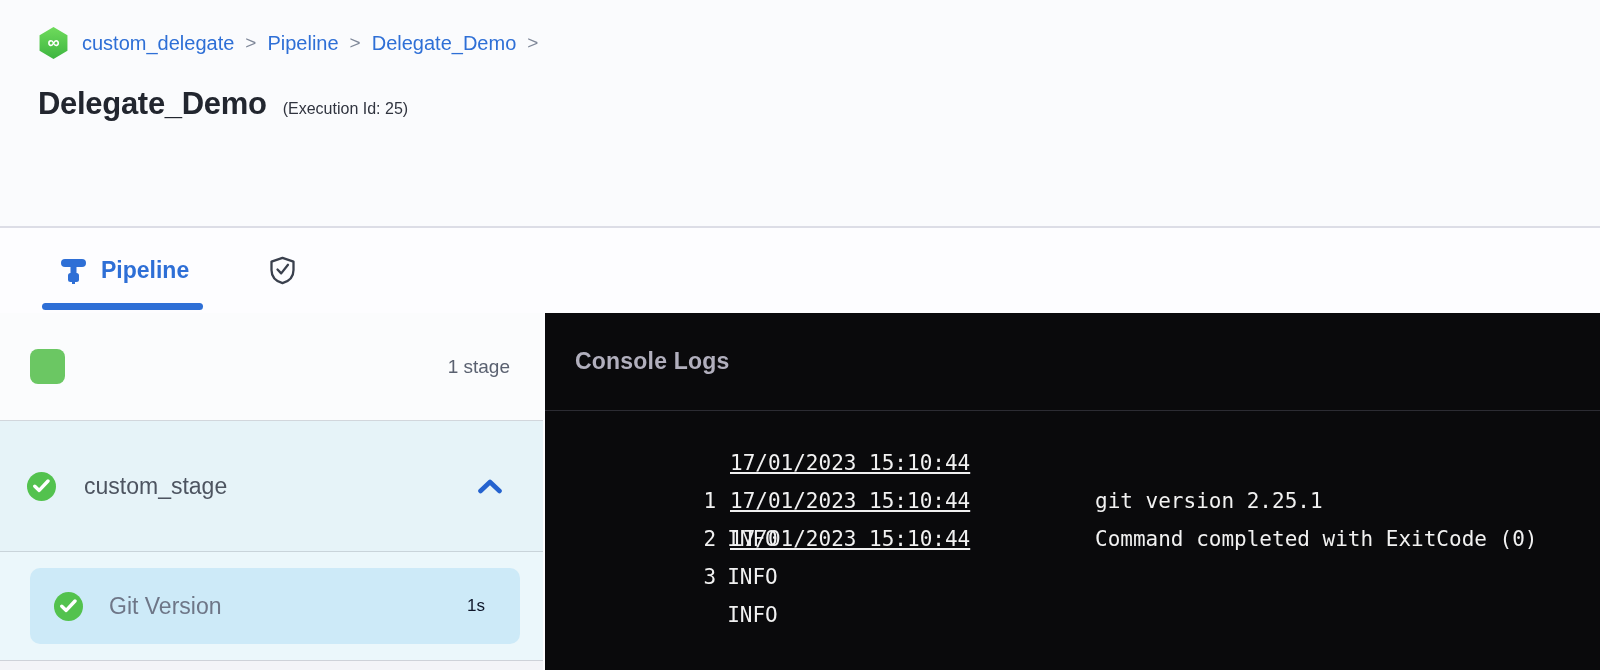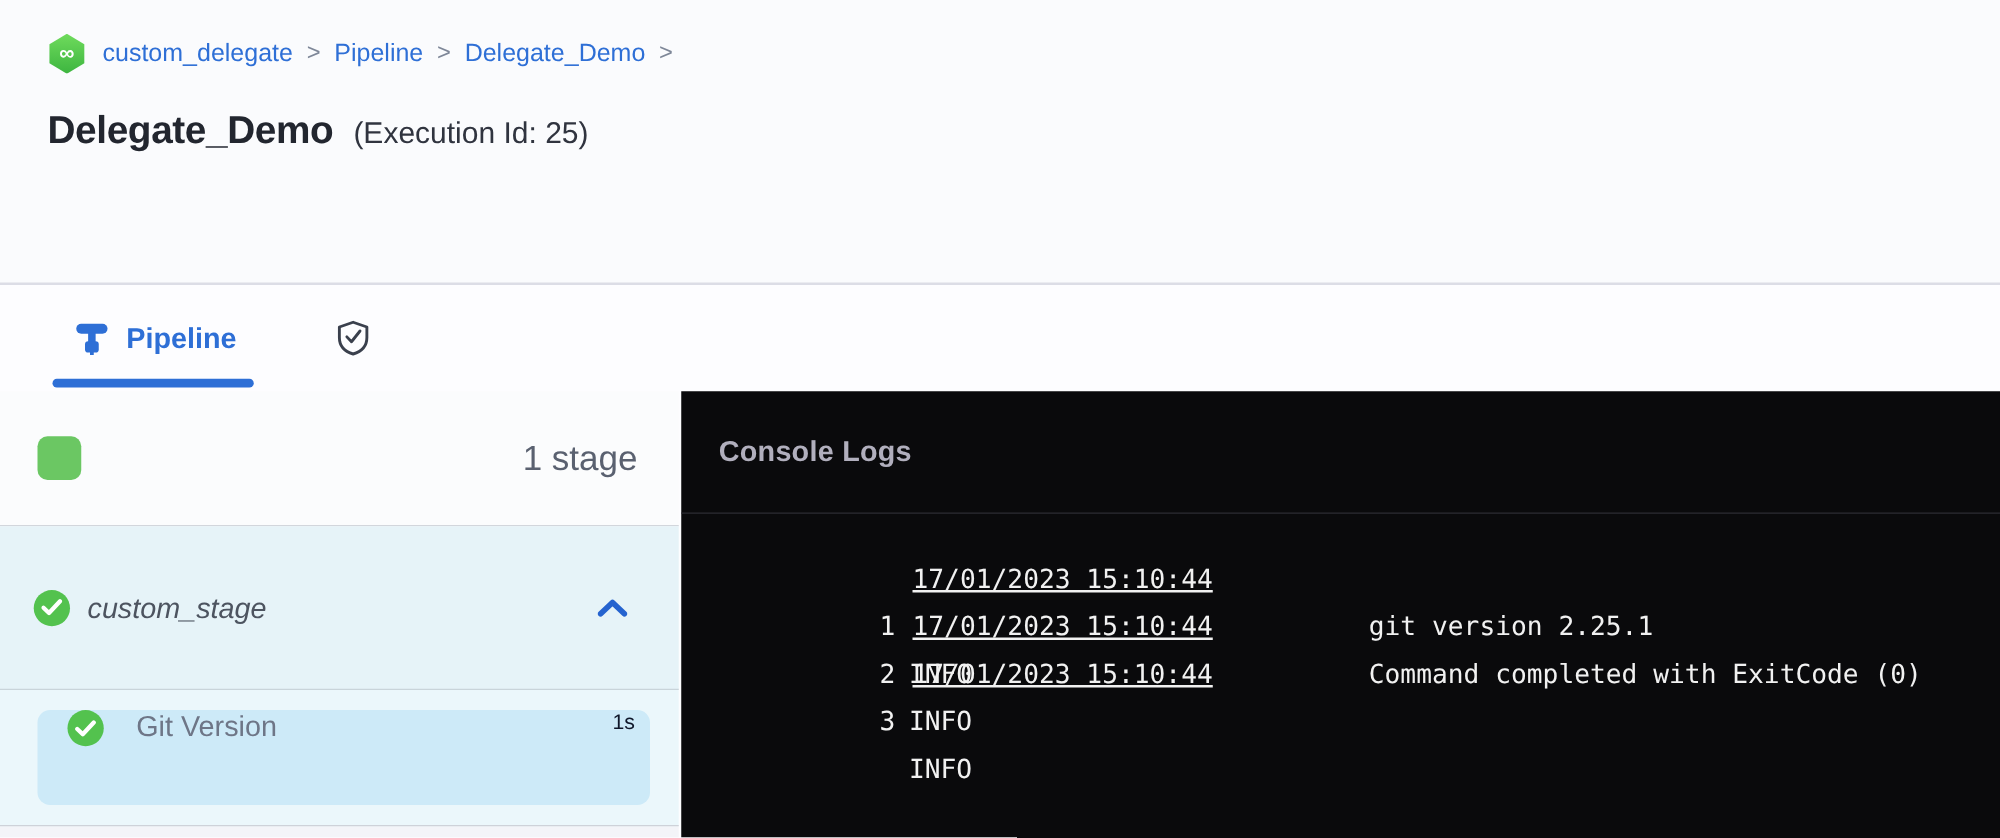--- a/index.html
+++ b/index.html
@@ -34,7 +34,7 @@
     position:absolute;left:38px;top:86px;display:flex;align-items:baseline;gap:16px;
   }
   .page-title{font-size:31px;font-weight:700;color:#22262f;letter-spacing:-.3px;}
-  .exec-id{font-size:24px;font-weight:400;color:#30343f;}
+  .exec-id{font-size:16px;font-weight:400;color:#30343f;}
 
   
   .tabbar{

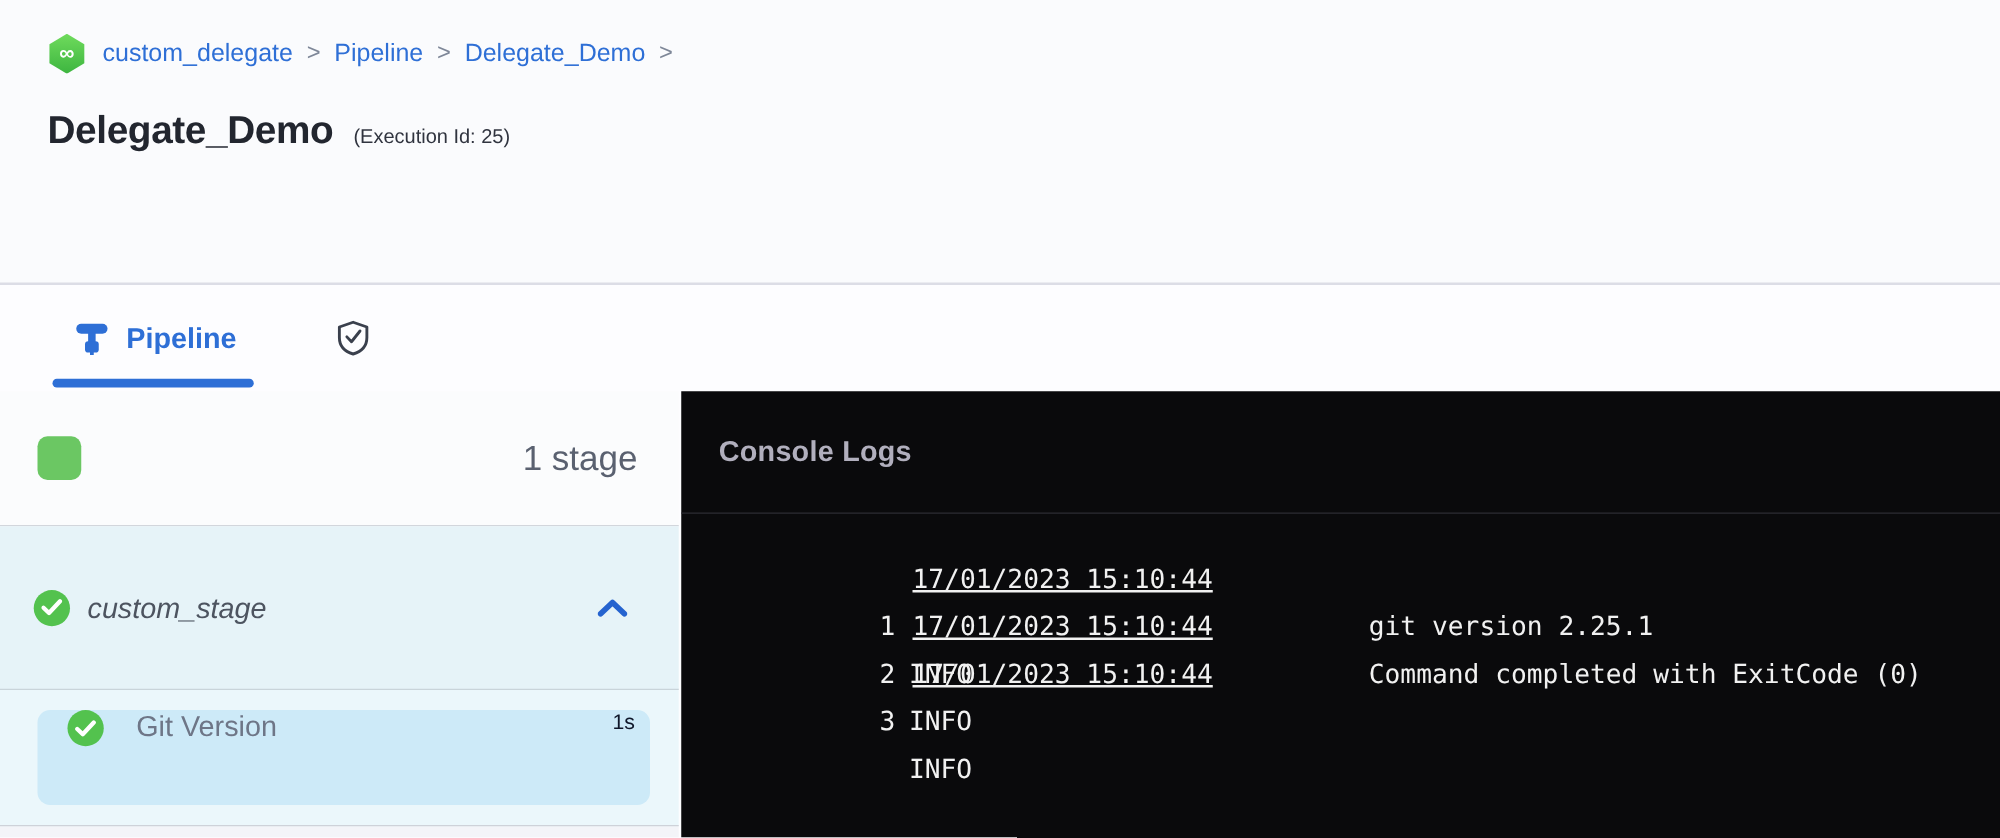--- a/index.html
+++ b/index.html
@@ -67,7 +67,7 @@
   .mini-stage-square{
     width:35px;height:35px;border-radius:8px;background:var(--success,#6bc763);
   }
-  .stage-count{margin-left:auto;font-size:28px;color:#5a6170;}
+  .stage-count{margin-left:auto;font-size:19px;color:#5a6170;}
   .stage-row{
     height:131px;flex:none;display:flex;align-items:center;
     padding:0 41px 0 27px;background:#e6f3f8;border-bottom:1px solid #c9d4da;

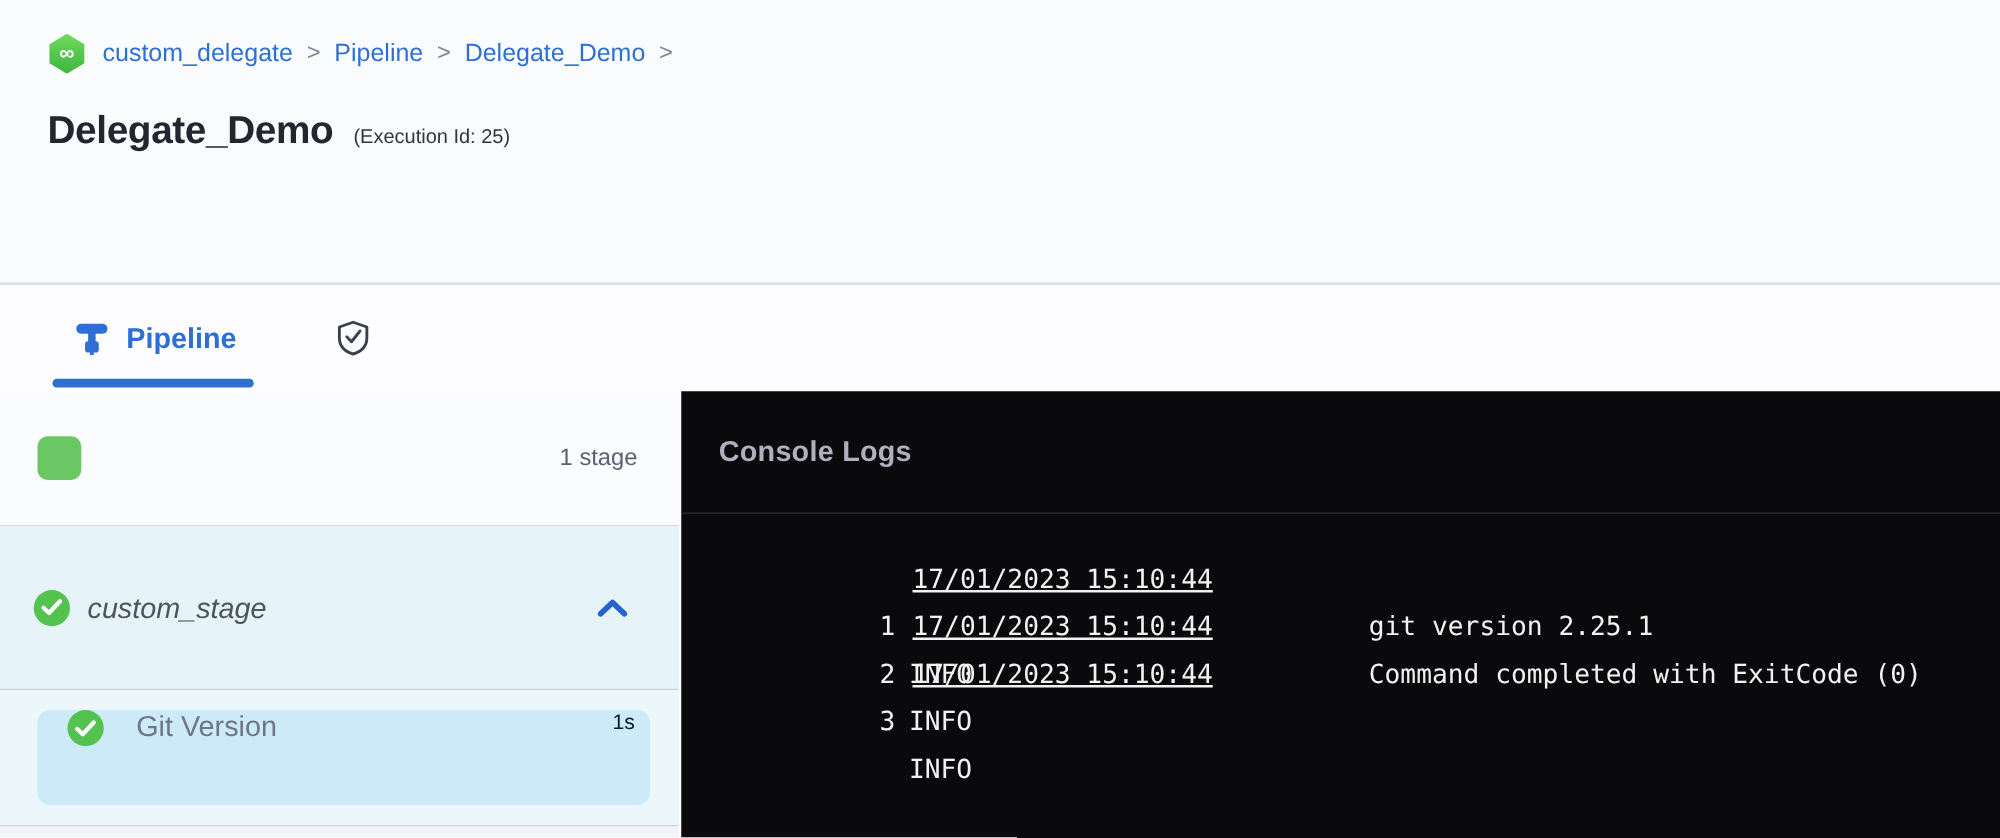--- a/index.html
+++ b/index.html
@@ -77,7 +77,7 @@
     width:29px;height:29px;border-radius:50%;background:var(--success-check,#53c24e);
     flex:none;display:flex;align-items:center;justify-content:center;
   }
-  .stage-name{margin-left:14px;font-size:23px;color:#4d5460;font-style:italic;}
+  .stage-name{margin-left:28px;font-size:23px;color:#4d5460;}
   .chevron{margin-left:auto;display:flex;align-items:center;cursor:pointer;}
   .steps-area{
     flex:1;background:#ebf7fb;border-bottom:1px solid #ced2d9;

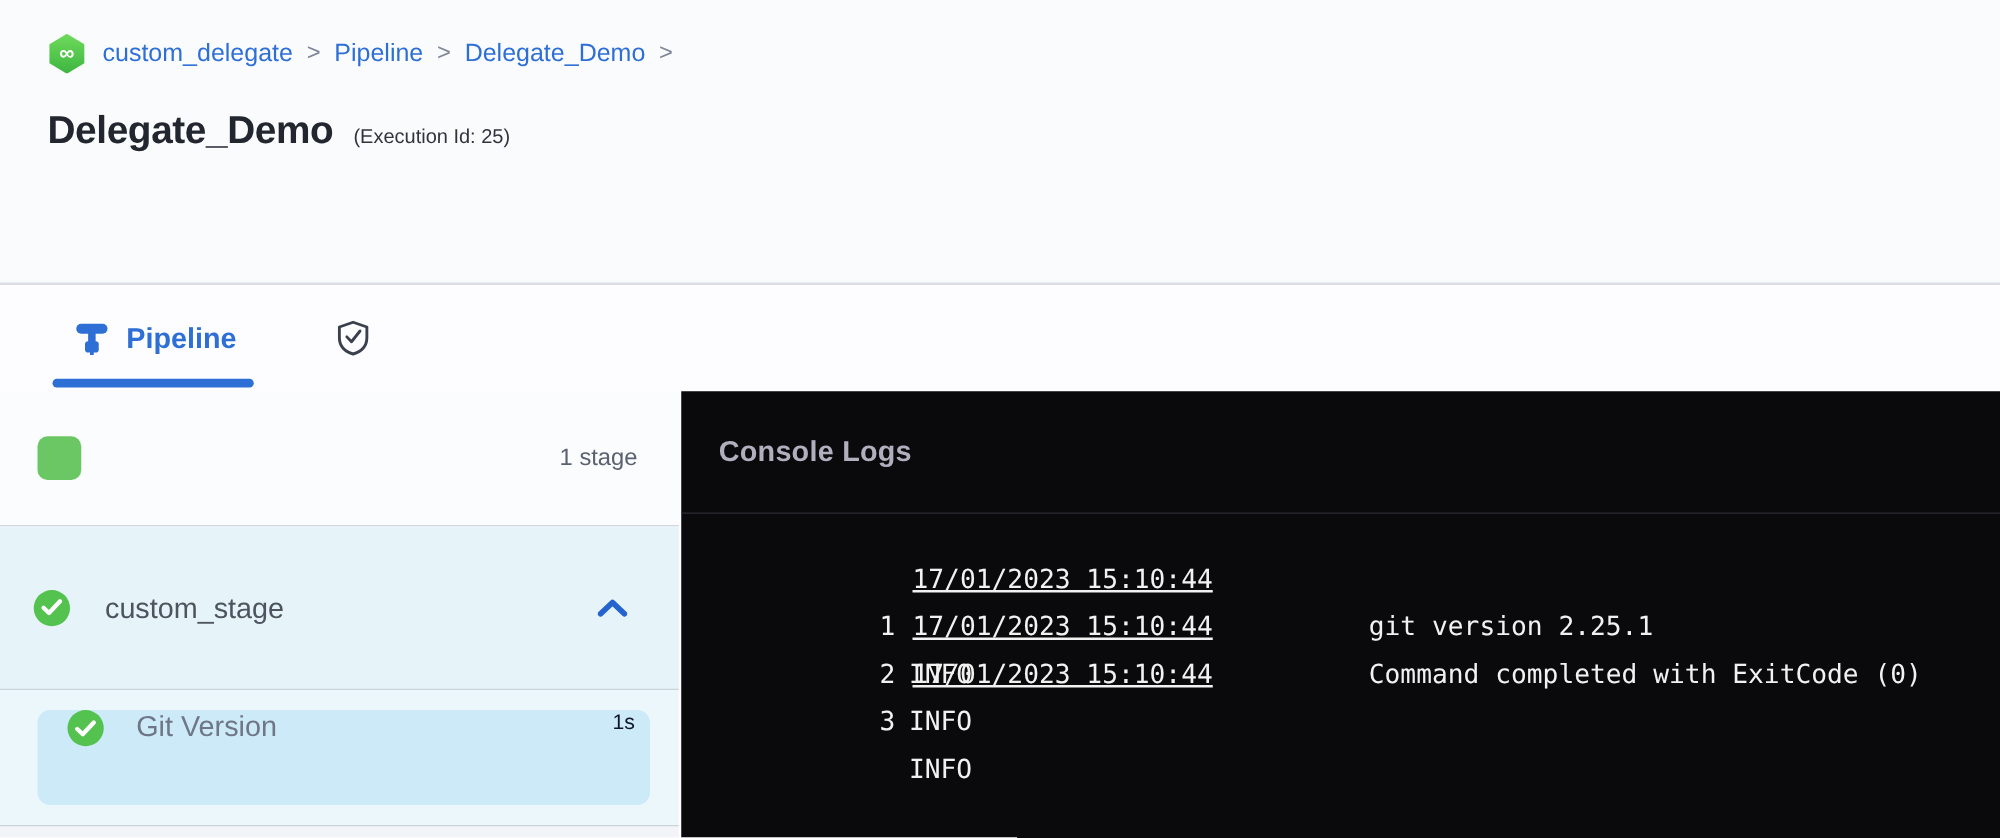--- a/index.html
+++ b/index.html
@@ -85,7 +85,7 @@
   }
   .step-row{
     height:76px;border-radius:10px;background:var(--selected-step,#cdeaf8);
-    display:flex;padding:0 12px 0 24px;box-sizing:border-box;
+    display:flex;align-items:center;padding:0 35px 0 24px;box-sizing:border-box;
     cursor:pointer;
   }
   .step-name{margin-left:26px;font-size:23px;color:#6e7687;}

